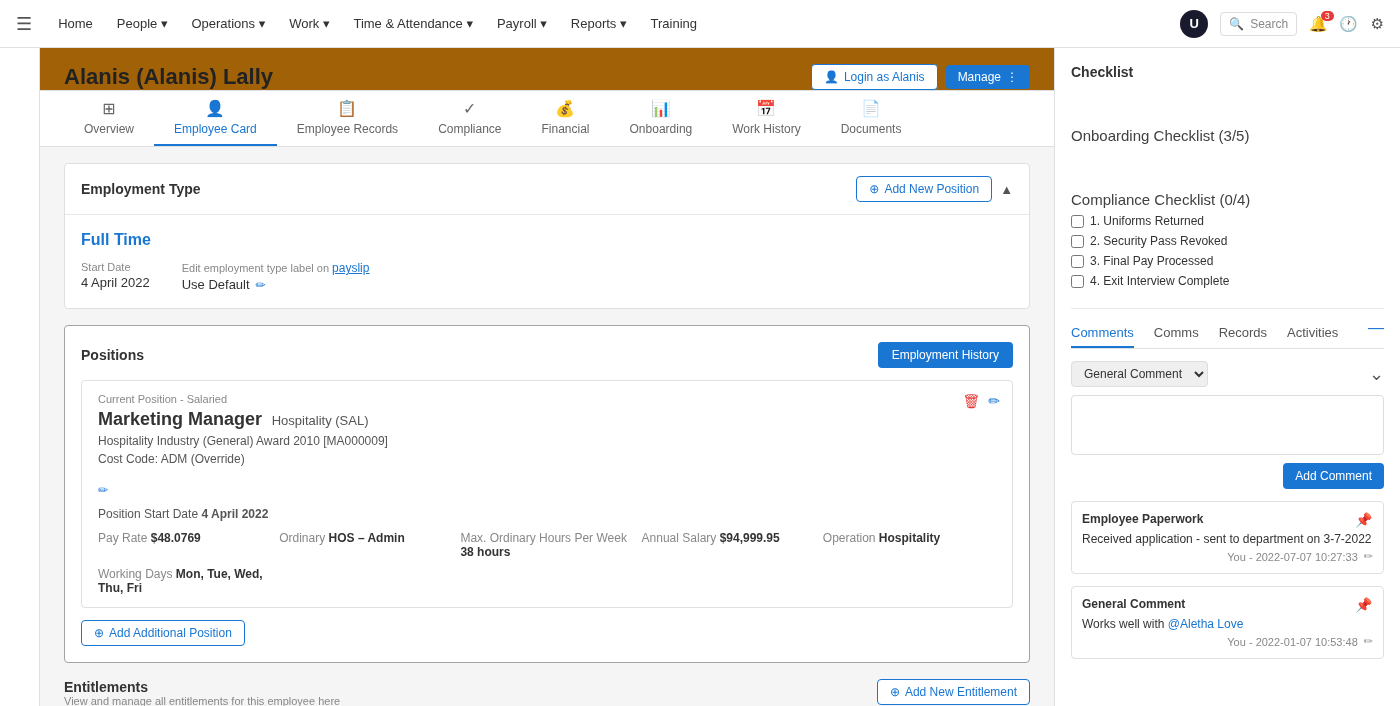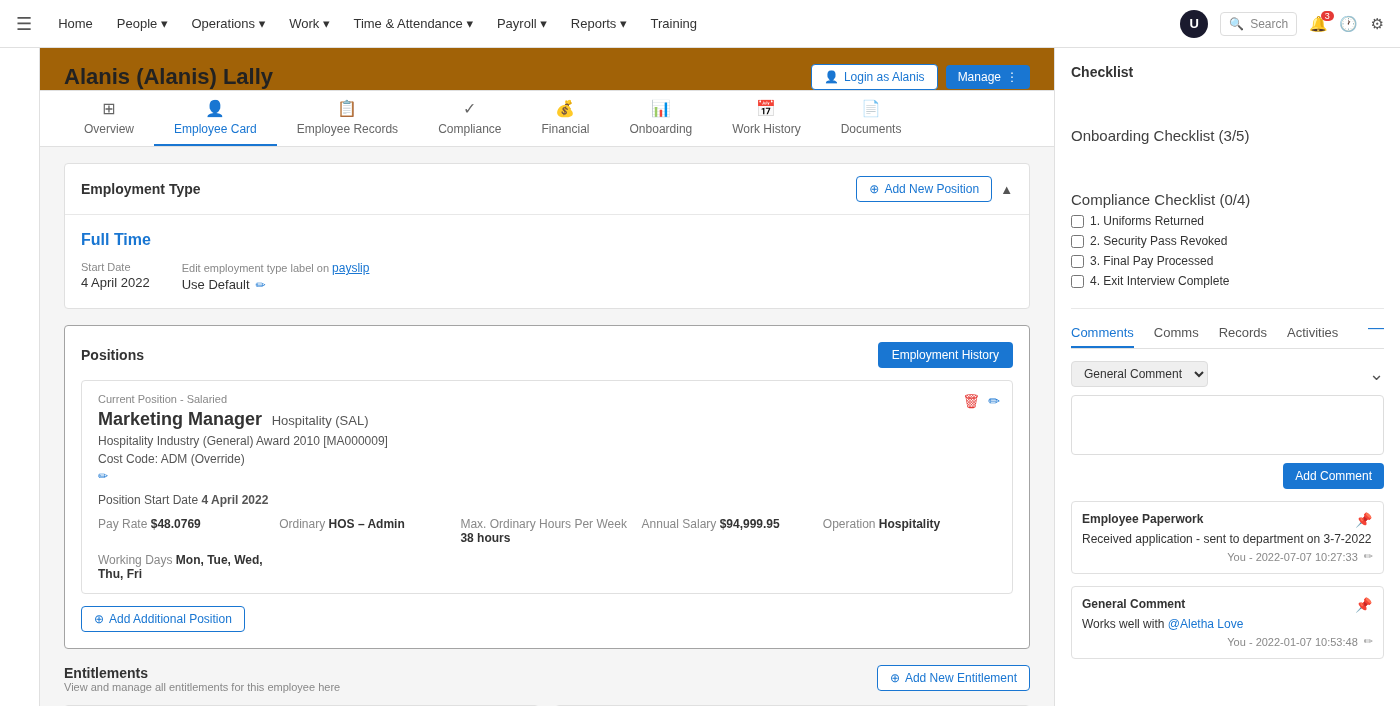--- a/index.html
+++ b/index.html
@@ -63,7 +63,7 @@
     .position-tag { font-size: 11px; color: #888; margin-bottom: 4px; }
     .position-name { font-size: 18px; font-weight: 600; color: #333; }
     .position-subtitle { font-size: 12px; color: #555; margin-bottom: 4px; }
-    .position-cost { font-size: 12px; color: #555; margin-bottom: 2px; }
+    .position-cost { font-size: 12px; color: #555; margin-bottom: 16px; }
     .position-start { font-size: 12px; color: #555; margin-bottom: 10px; }
     .position-details { display: grid; grid-template-columns: 1fr 1fr 1fr 1fr 1fr; gap: 8px; font-size: 12px; }
     .position-detail-label { color: #888; }

